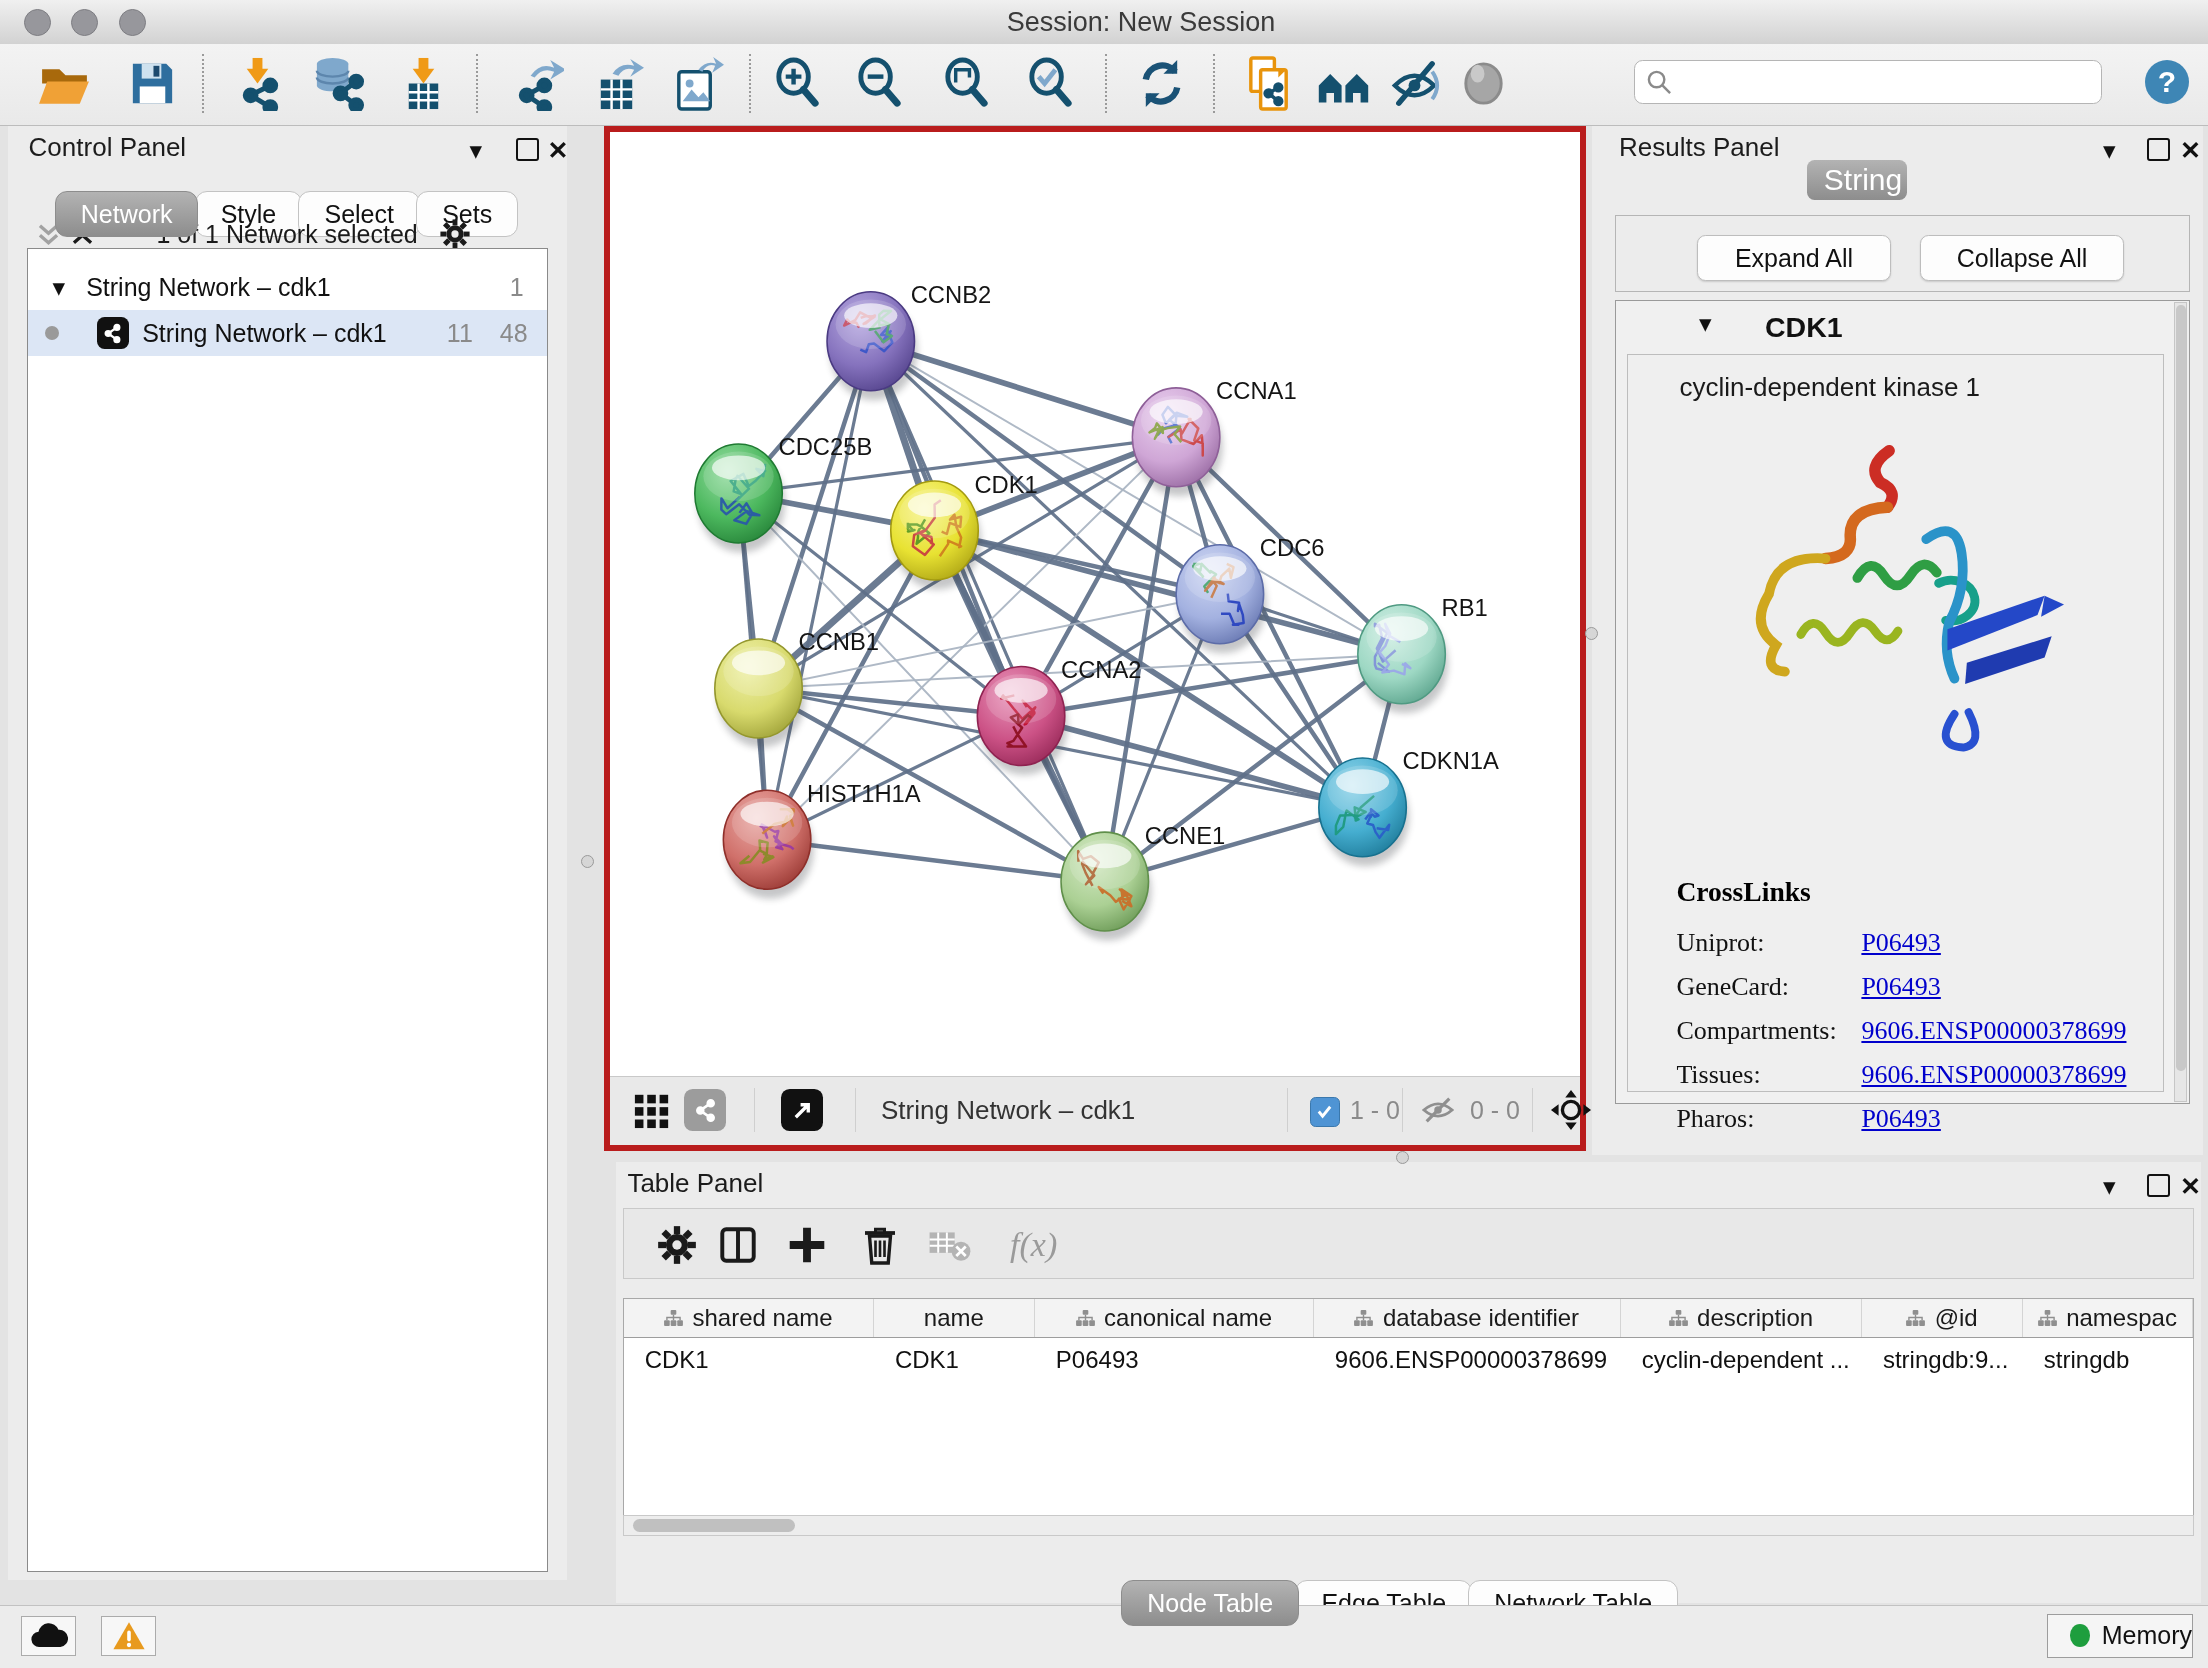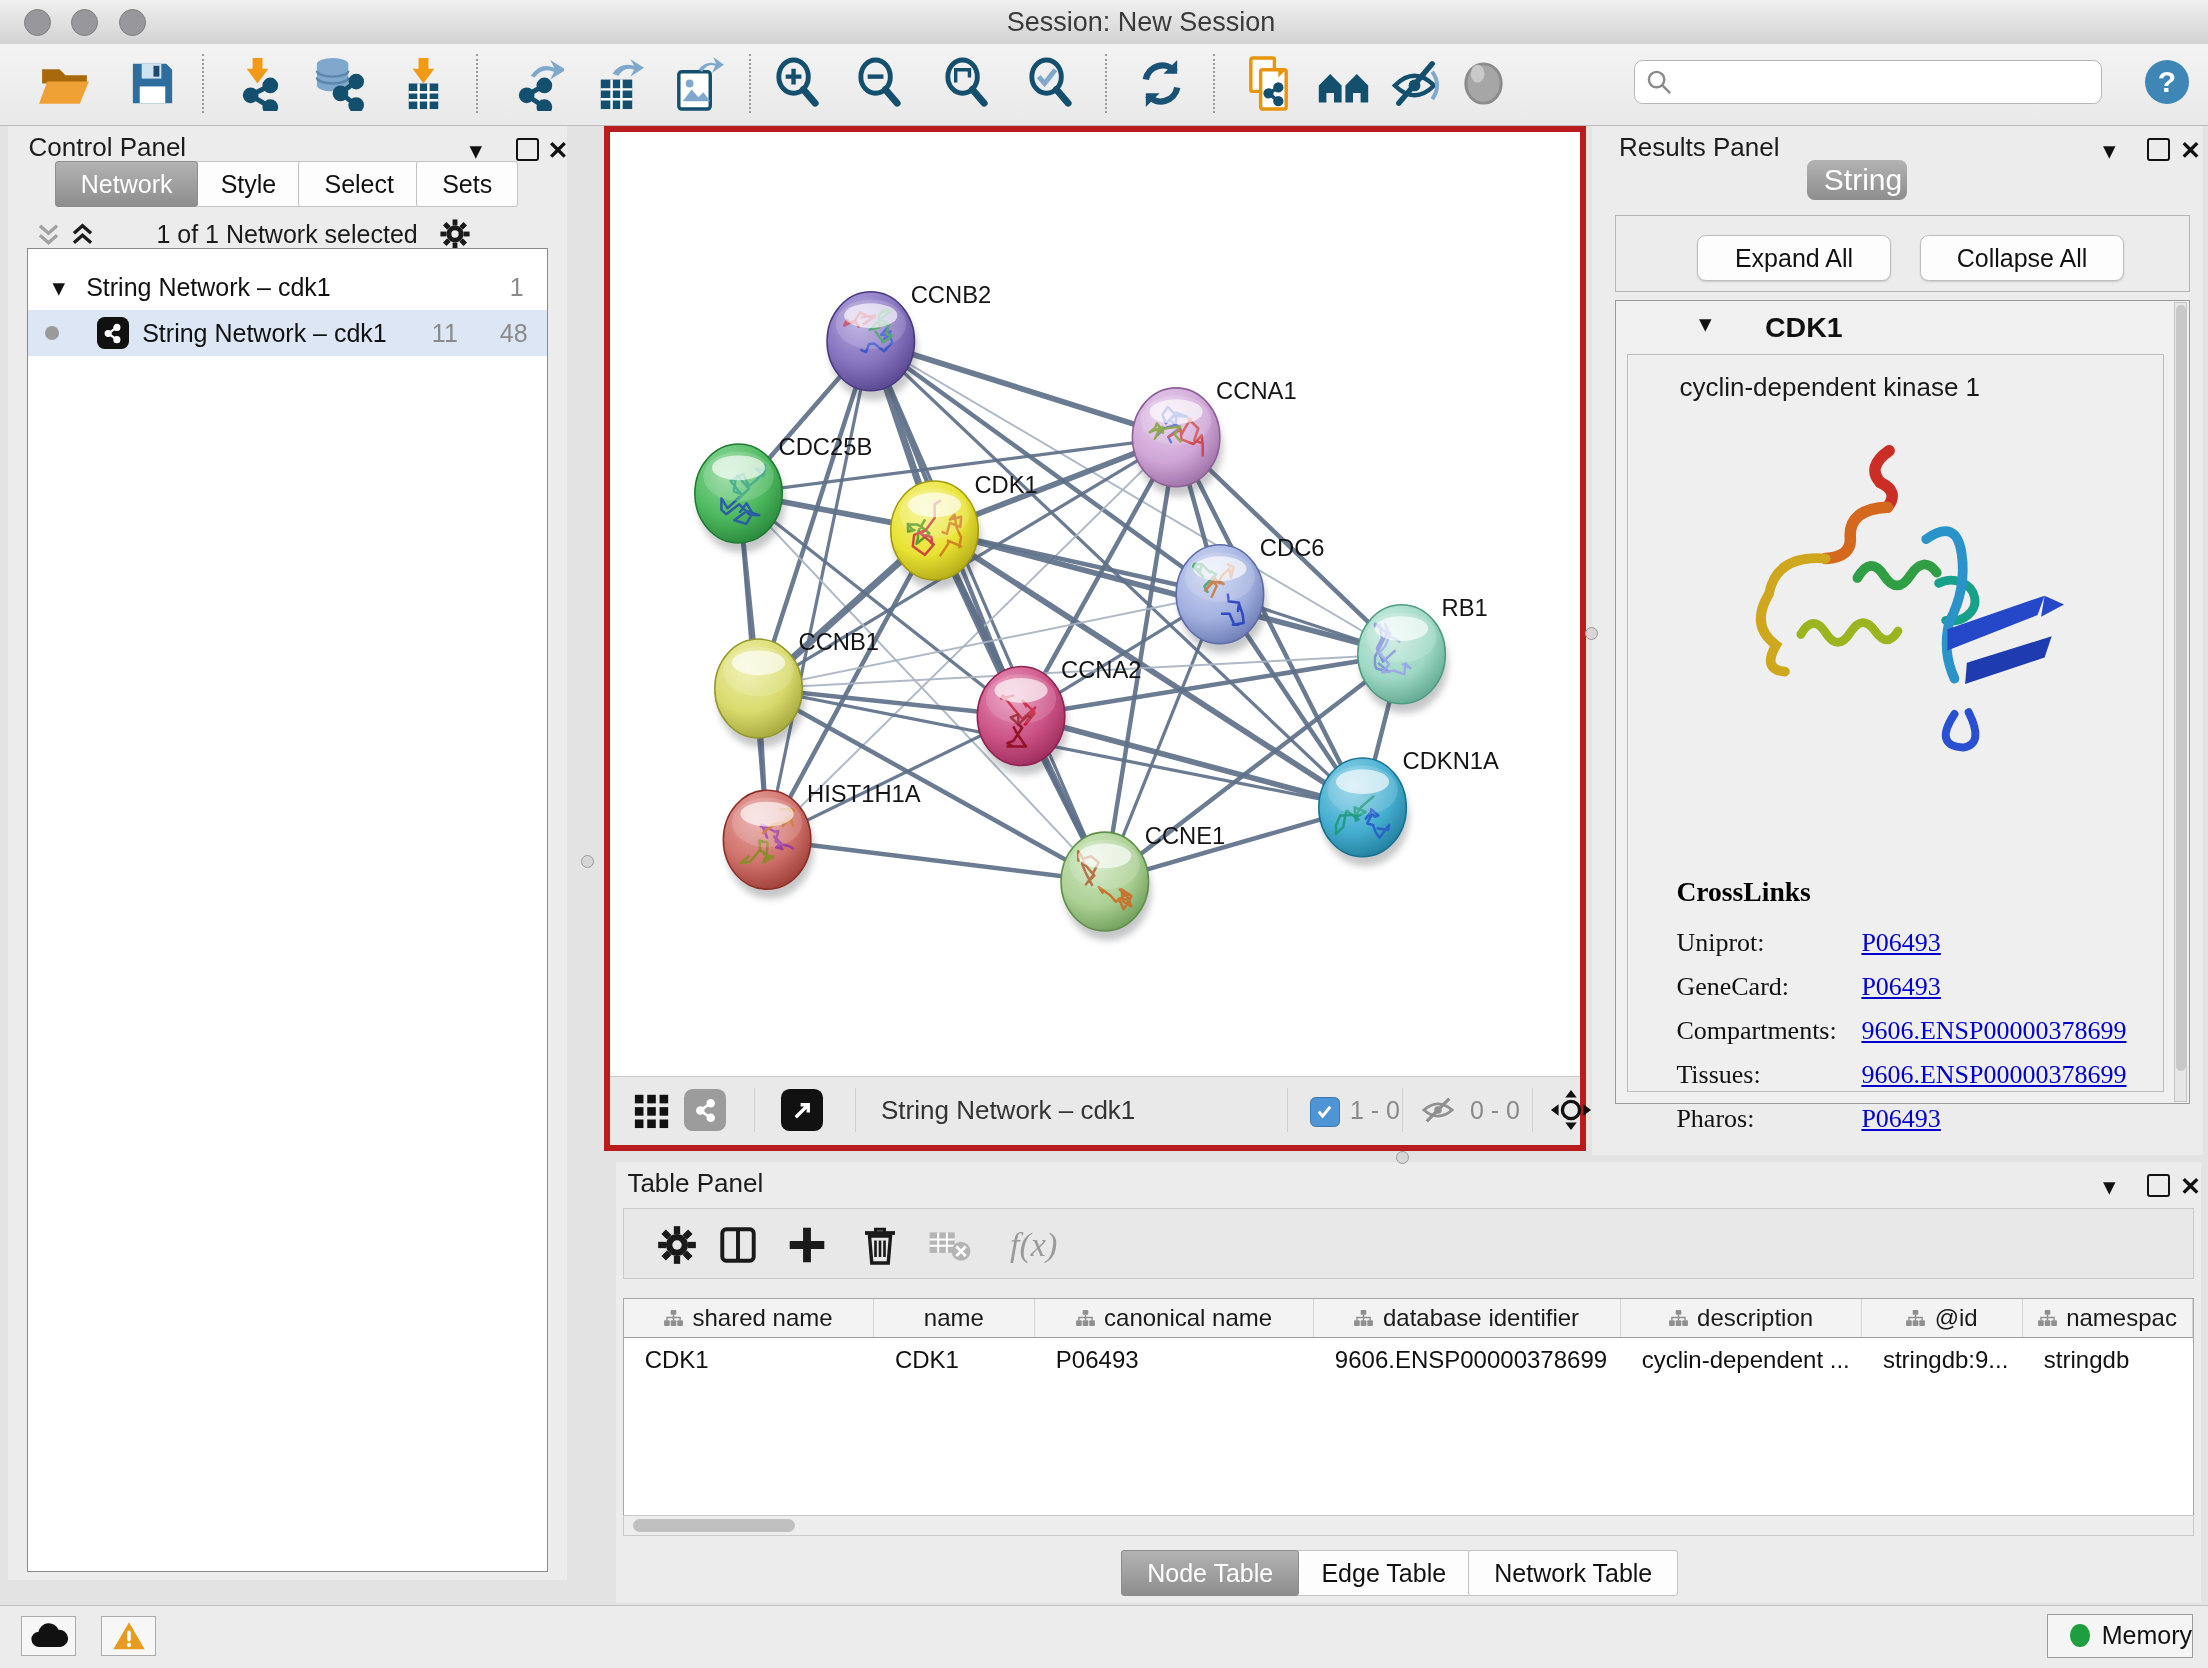--- a/index.html
+++ b/index.html
@@ -21,7 +21,7 @@
   .float-ico{width:19px;height:19px;border:2.9px solid #111;border-radius:2.9px;}
   
   .control-panel{position:absolute;left:7.6px;top:126px;width:559px;height:1454px;background:#ececec;}
-  .cp-tab,.tp-tab{height:44px;line-height:44px;padding:0 25px;font-size:25px;background:#fdfdfd;border:1px solid #c3c3c3;border-radius:3px;margin-left:-3.8px;color:#111;}
+  .cp-tab,.tp-tab{height:44px;line-height:44px;padding:0 25px;font-size:25px;background:#fdfdfd;border:1px solid #c3c3c3;border-radius:12px;margin-left:-3.8px;color:#111;margin-top:30px;}
   .cp-tab.sel,.tp-tab.sel{background:linear-gradient(#b3b3b3,#8d8d8d);color:#fff;border-color:#8d8d8d;z-index:2;}
   #cp-tabs{position:absolute;left:51px;top:35px;display:flex;}
   .netbar{position:absolute;left:0;top:88px;width:100%;height:40px;}

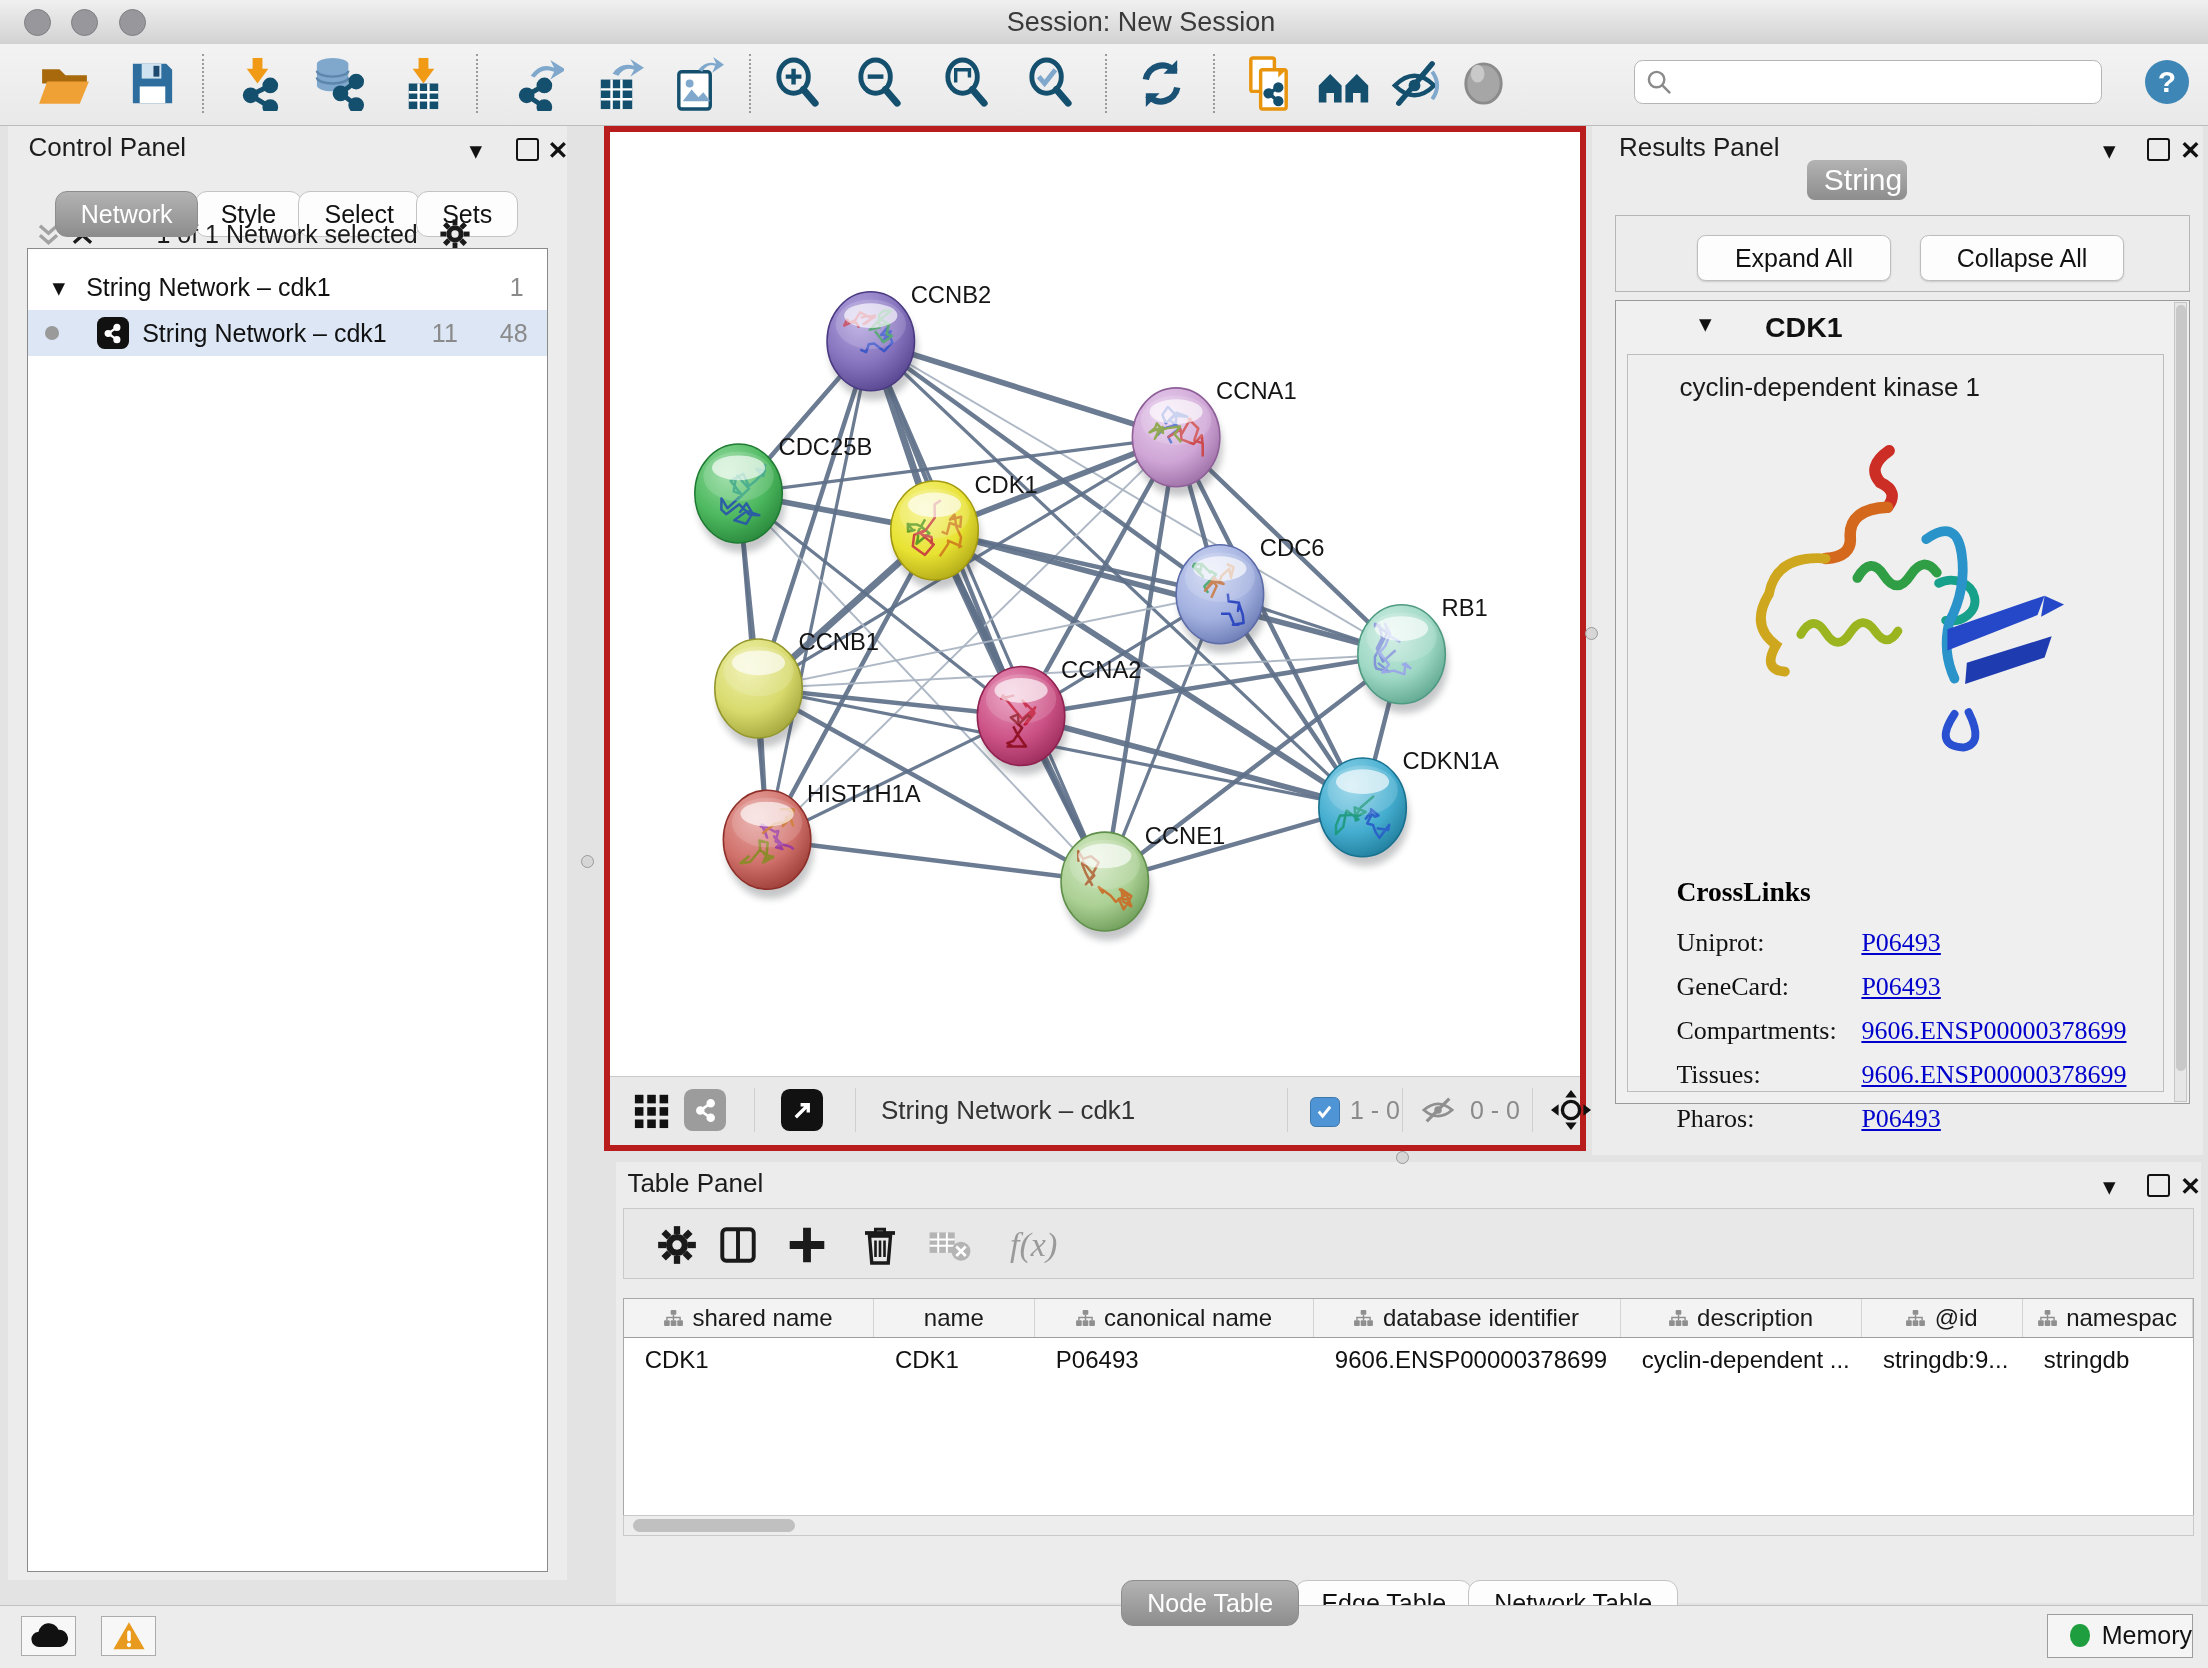--- a/index.html
+++ b/index.html
@@ -306,7 +306,7 @@
         </span>
         <span style="margin-left:13.3px">String Network – cdk1</span>
         <span class="tree-count" style="margin-left:auto">11</span>
-        <span class="tree-count" style="margin-left:42px;margin-right:19px">48</span>
+        <span class="tree-count" style="margin-left:27px;margin-right:19px">48</span>
       </div>
     </div>
   </div>

